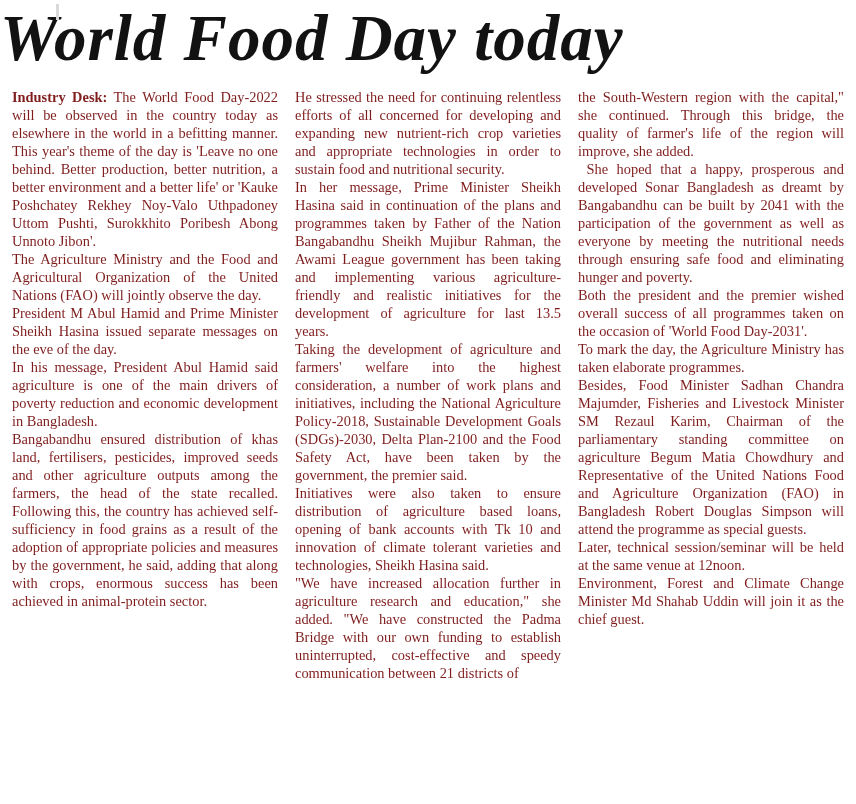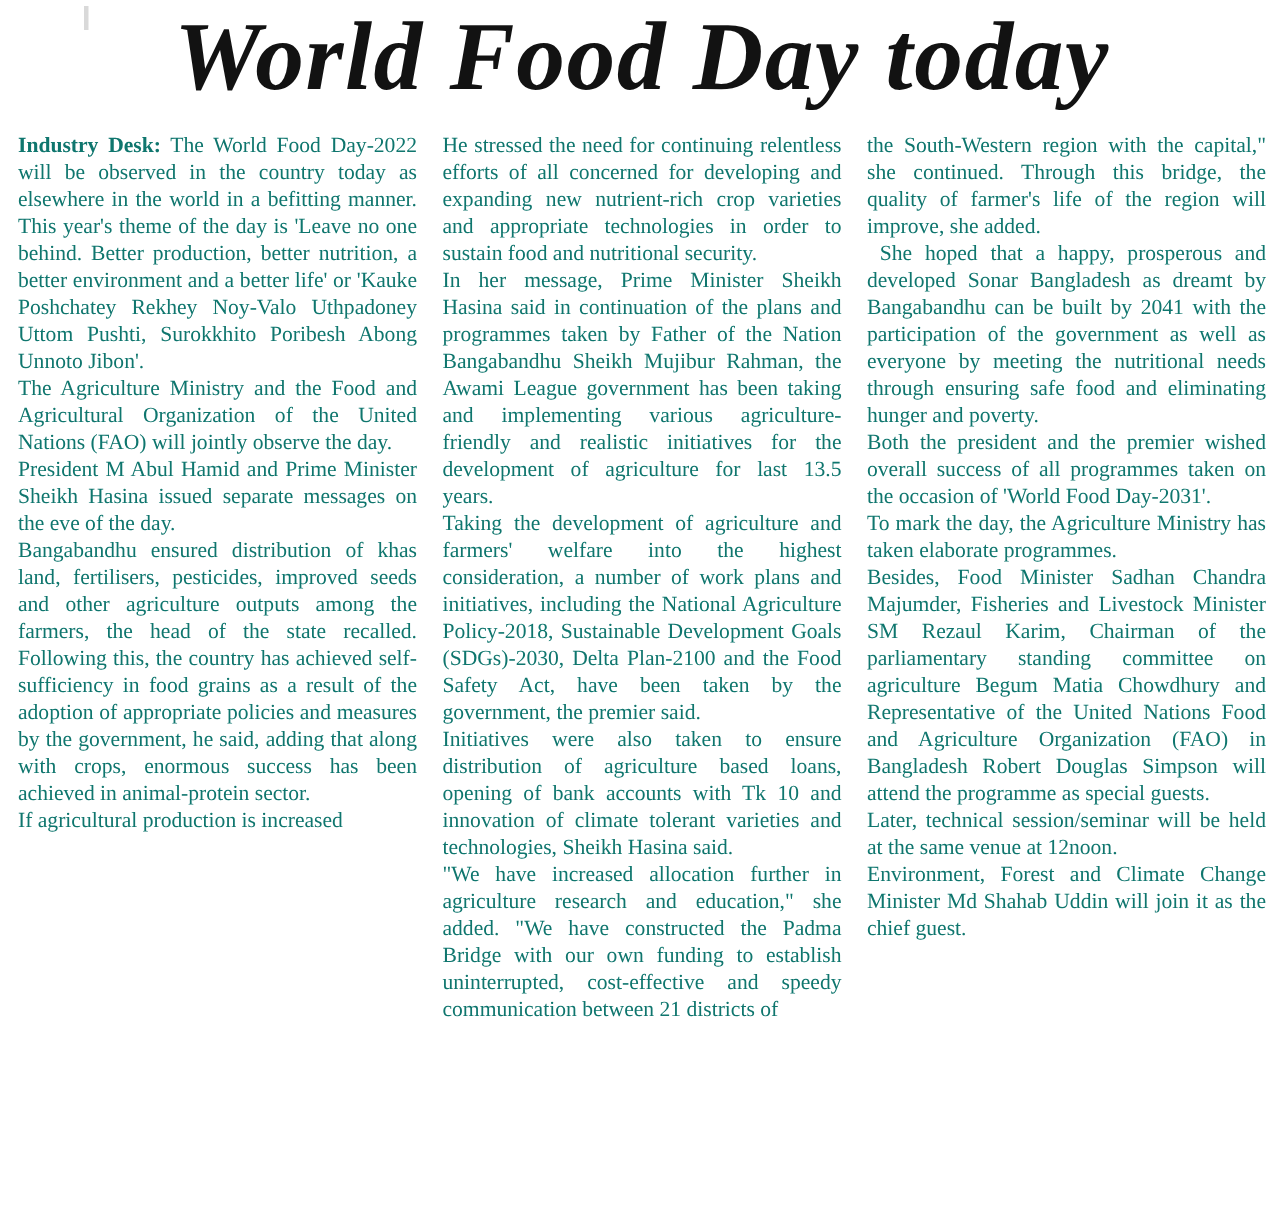--- a/index.html
+++ b/index.html
@@ -27,7 +27,6 @@
     margin: 0;
     padding: 2px 0 0 0;
     height: 78px;
-    text-align: center;
     font-family: "Liberation Serif", serif;
     font-style: italic;
     font-weight: 700;

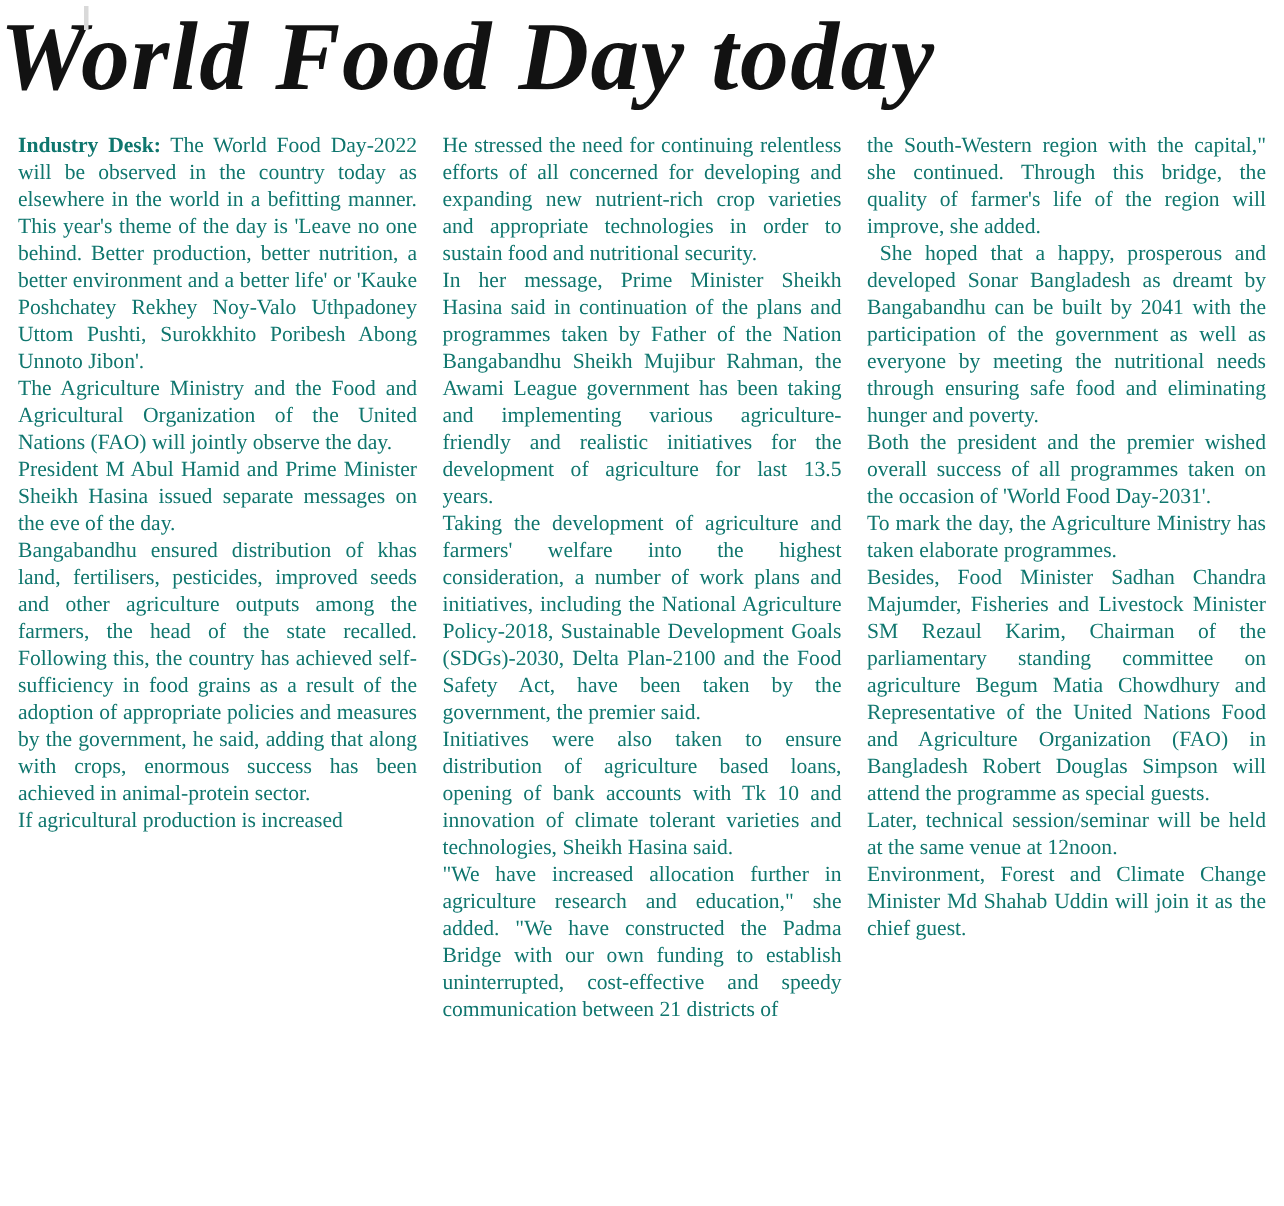--- a/index.html
+++ b/index.html
@@ -45,7 +45,7 @@
   .col {
     flex: 1 1 0;
     min-width: 0;
-    color: #0f766e;
+    color: #7f1d1d;
     font-size: 14.4px;
     line-height: 18px;
     text-align: justify;

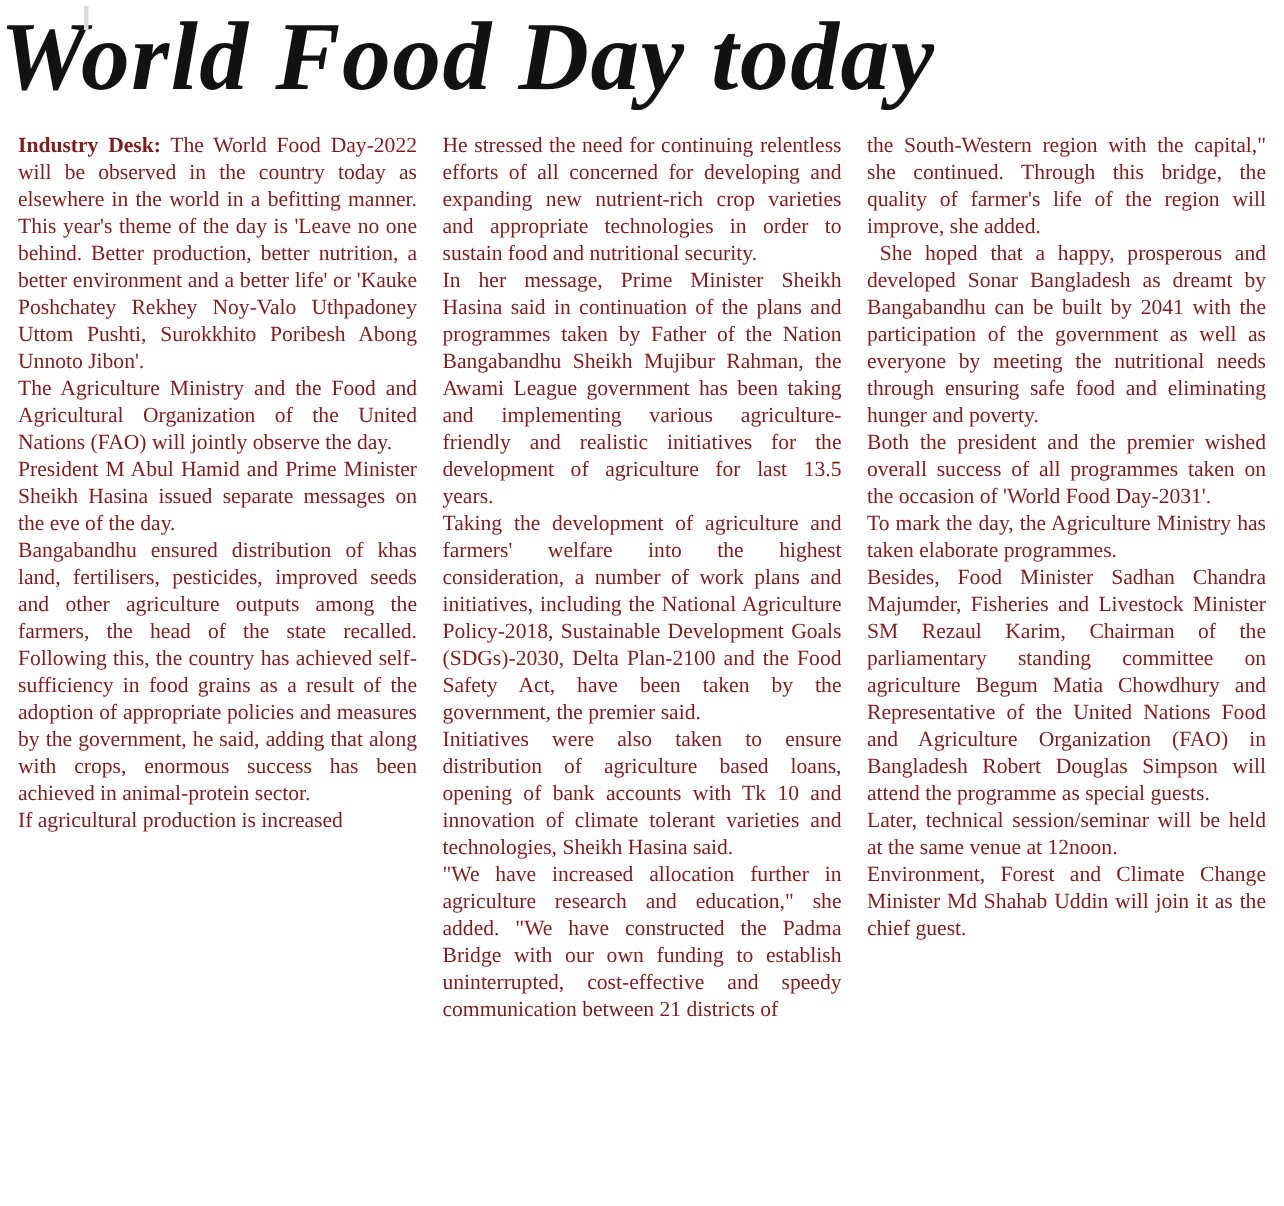--- a/index.html
+++ b/index.html
@@ -69,6 +69,7 @@
         <p><b>Industry Desk:</b> The World Food Day-2022 will be observed in the country today as elsewhere in the world in a befitting manner. This year's theme of the day is 'Leave no one behind. Better production, better nutrition, a better environment and a better life' or 'Kauke Poshchatey Rekhey Noy-Valo Uthpadoney Uttom Pushti, Surokkhito Poribesh Abong Unnoto Jibon'.</p>
         <p>The Agriculture Ministry and the Food and Agricultural Organization of the United Nations (FAO) will jointly observe the day.</p>
         <p>President M Abul Hamid and Prime Minister Sheikh Hasina issued separate messages on the eve of the day.</p>
+        <p>In his message, President Abul Hamid said agriculture is one of the main drivers of poverty reduction and economic development in Bangladesh.</p>
         <p>Bangabandhu ensured distribution of khas land, fertilisers, pesticides, improved seeds and other agriculture outputs among the farmers, the head of the state recalled. Following this, the country has achieved self-sufficiency in food grains as a result of the adoption of appropriate policies and measures by the government, he said, adding that along with crops, enormous success has been achieved in animal-protein sector.</p>
         <p>If agricultural production is increased</p>
       </div>

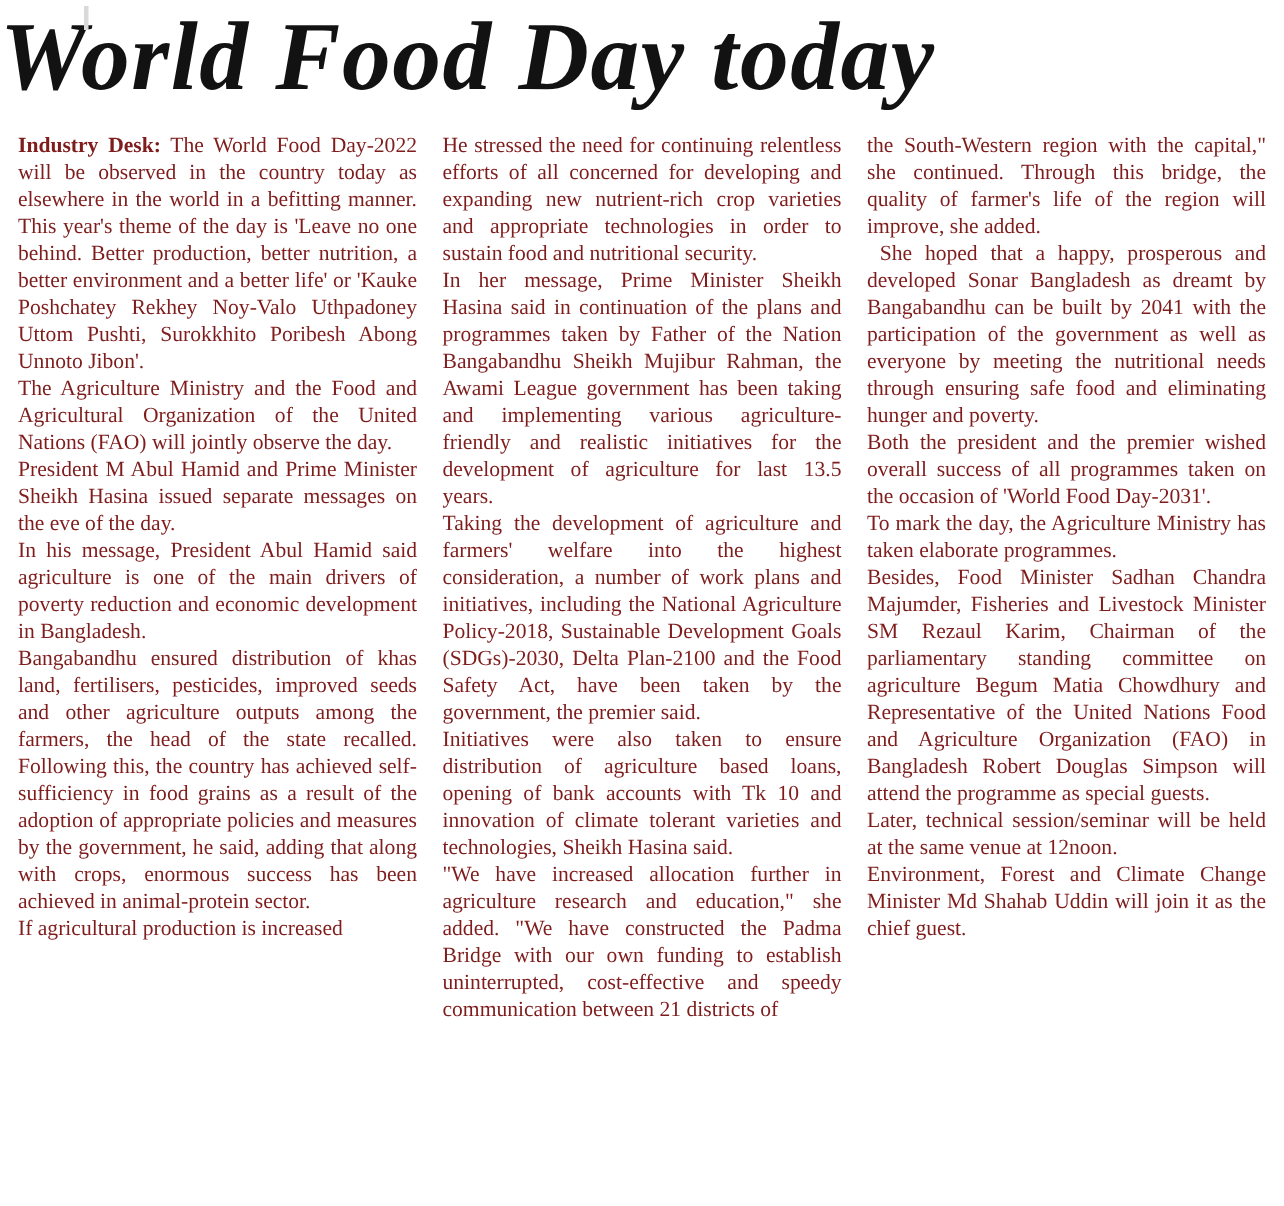--- a/index.html
+++ b/index.html
@@ -71,7 +71,6 @@
         <p>President M Abul Hamid and Prime Minister Sheikh Hasina issued separate messages on the eve of the day.</p>
         <p>In his message, President Abul Hamid said agriculture is one of the main drivers of poverty reduction and economic development in Bangladesh.</p>
         <p>Bangabandhu ensured distribution of khas land, fertilisers, pesticides, improved seeds and other agriculture outputs among the farmers, the head of the state recalled. Following this, the country has achieved self-sufficiency in food grains as a result of the adoption of appropriate policies and measures by the government, he said, adding that along with crops, enormous success has been achieved in animal-protein sector.</p>
-        <p>If agricultural production is increased</p>
       </div>
     <div class="col">
         <p>He stressed the need for continuing relentless efforts of all concerned for developing and expanding new nutrient-rich crop varieties and appropriate technologies in order to sustain food and nutritional security.</p>

